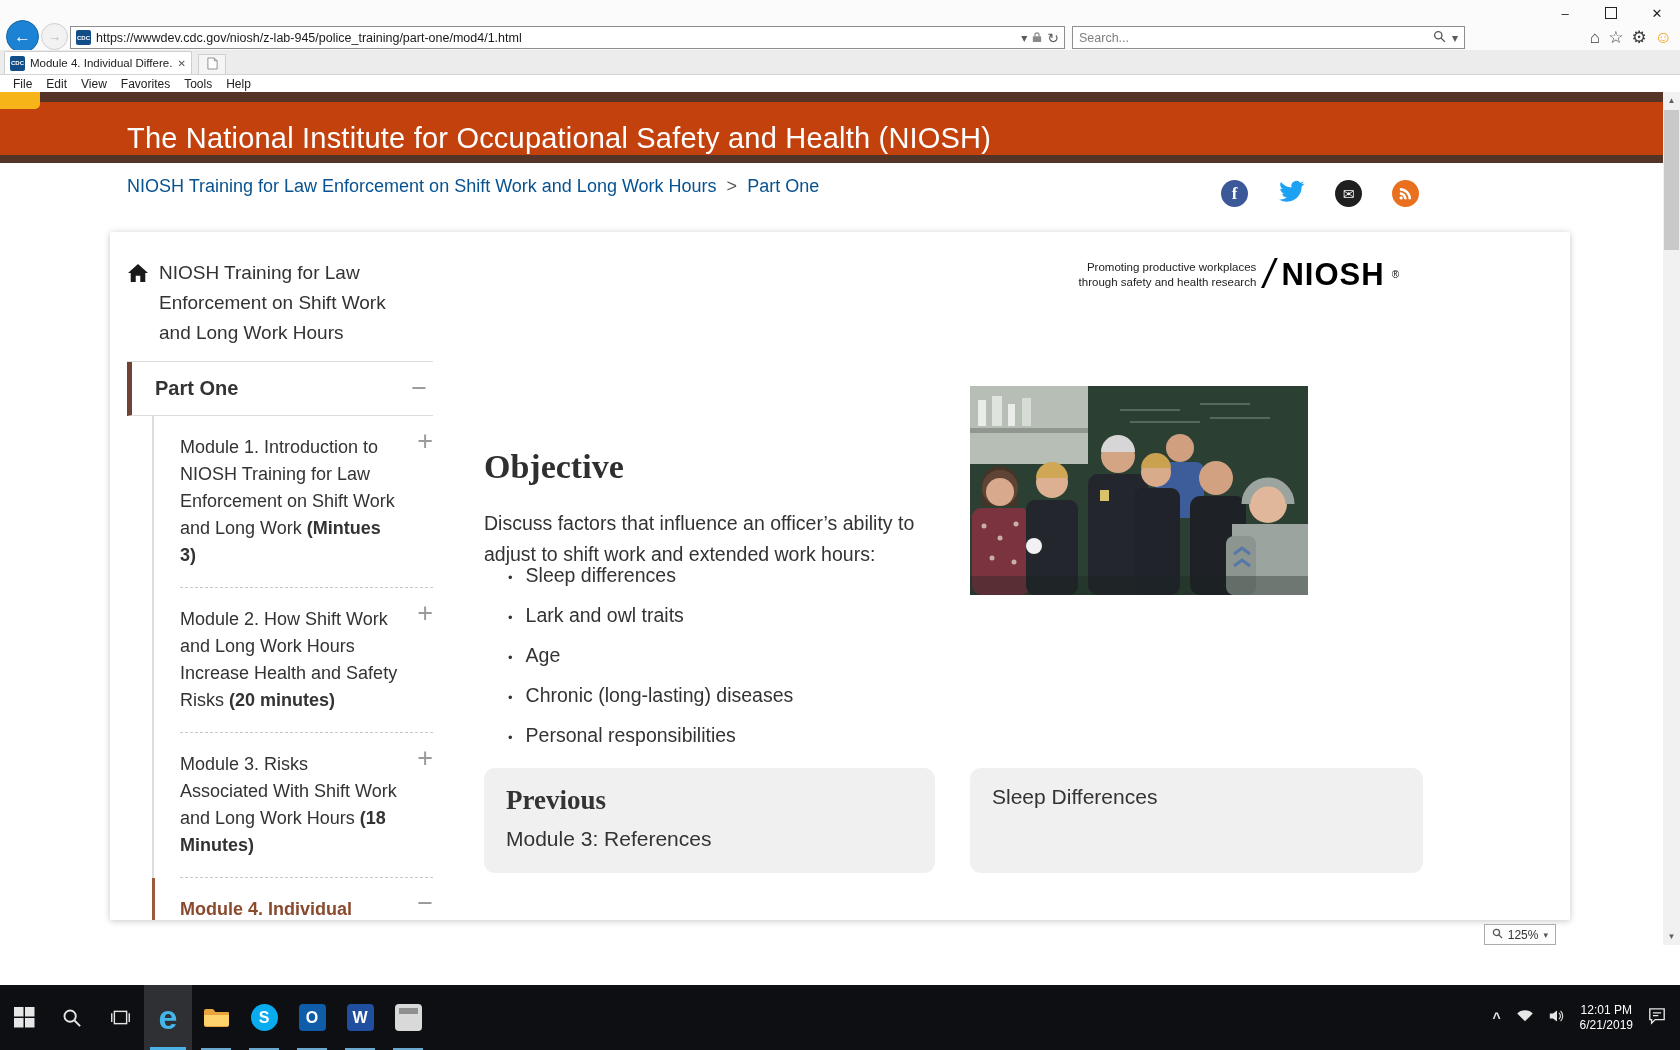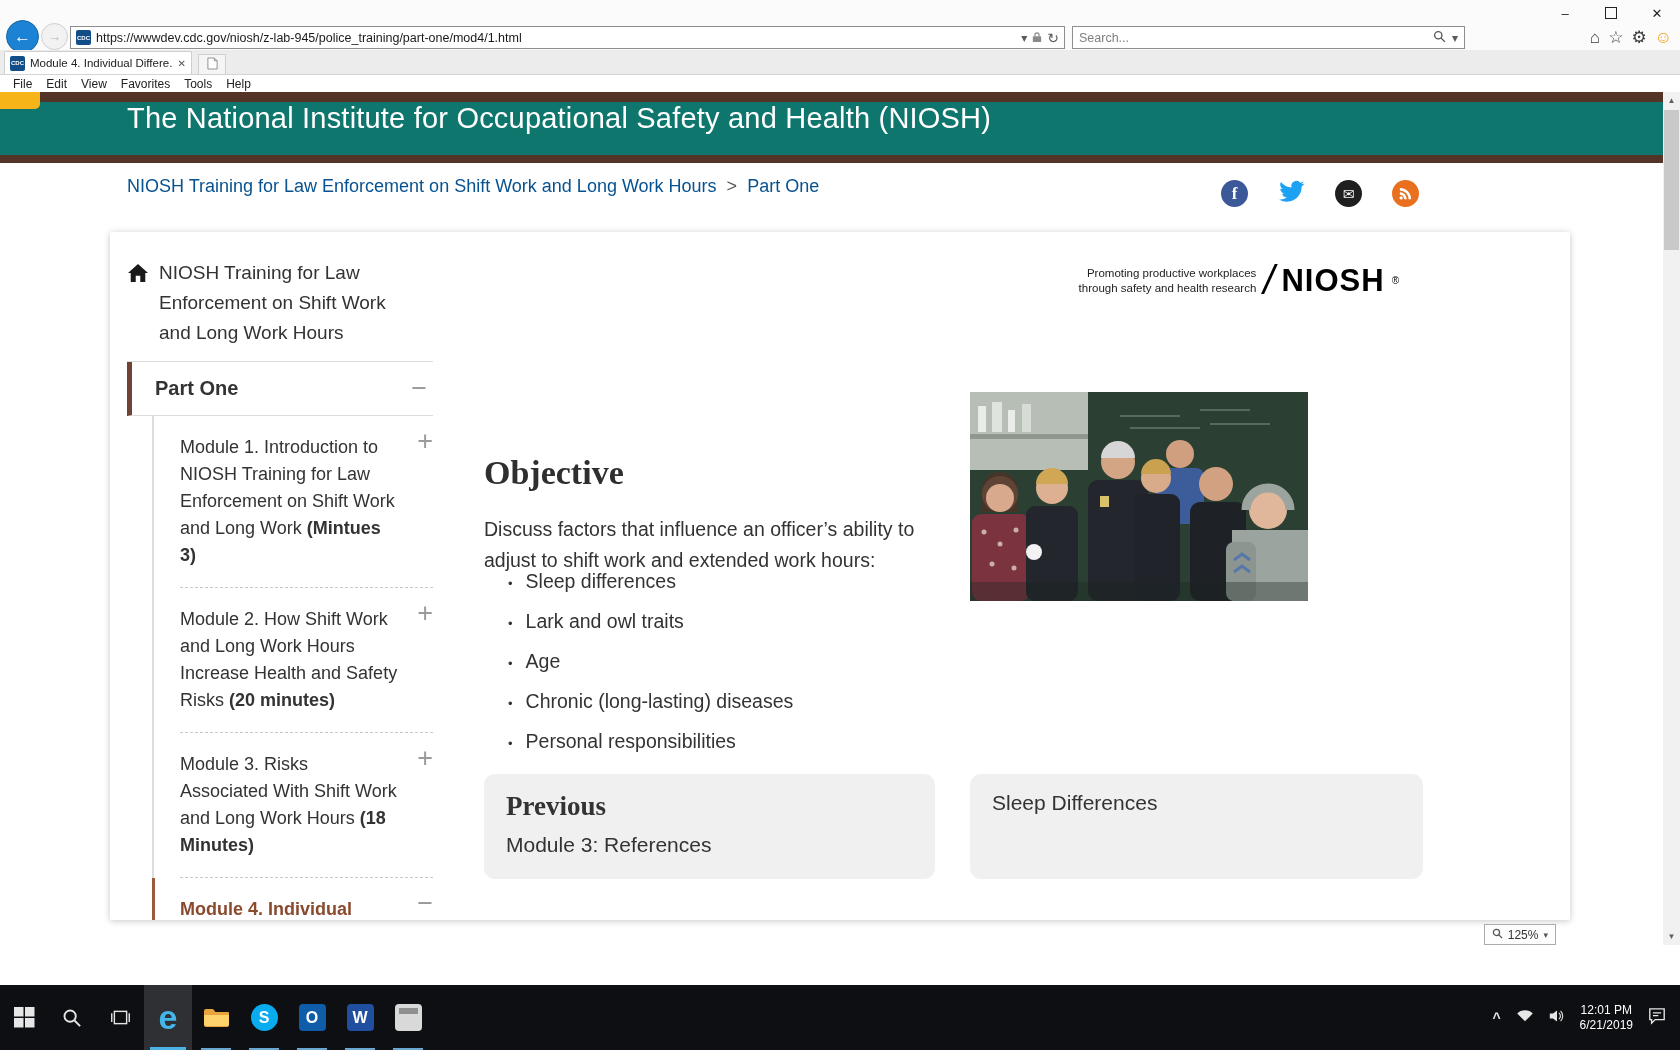--- a/index.html
+++ b/index.html
@@ -42,7 +42,7 @@
   .skip-tab{position:absolute;left:0;top:0;width:40px;height:17px;background:#f7b418;border-radius:0 0 5px 0;z-index:3;}
   .banner-top,.banner-bottom{width:100%;background:#553428;}
   .banner-top{height:10px;}
-  .banner-main{height:53px;background:#0f766e;display:flex;align-items:flex-start;}
+  .banner-main{height:53px;background:#c2410c;display:flex;align-items:flex-end;}
   .banner-bottom{height:8px;}
   .banner-title{margin-left:127px;color:#fff;font-size:29px;font-weight:400;letter-spacing:.2px;}
   .breadcrumb{position:absolute;left:127px;top:84px;font-size:18px;display:flex;gap:10px;align-items:center;}

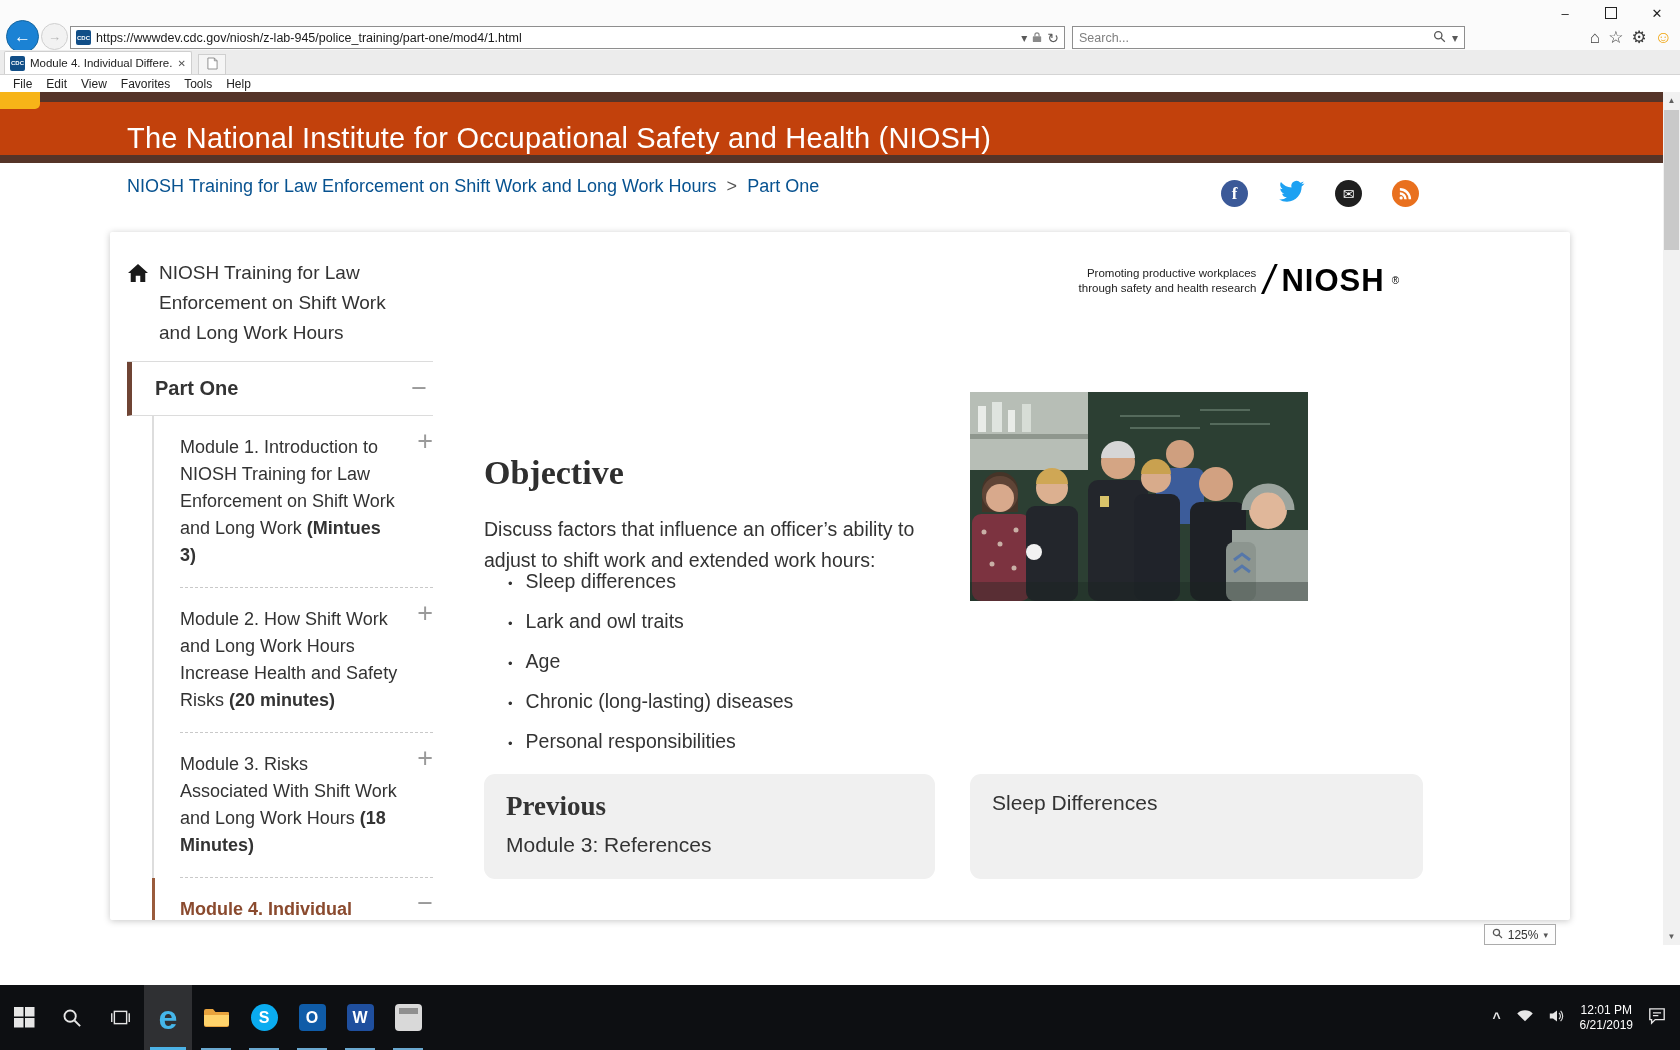--- a/index.html
+++ b/index.html
@@ -78,7 +78,7 @@
   .modules li.active::before{content:"";position:absolute;left:-28px;top:0;bottom:-30px;width:3px;background:#9a5b3c;}
 
   
-  .main{position:absolute;left:374px;top:6px;width:939px;height:688px;}
+  .main{position:absolute;left:374px;top:0;width:939px;height:688px;}
   .logo-block{position:absolute;top:20px;right:24px;display:flex;align-items:center;gap:7px;}
   .taglines{text-align:right;font-size:11.5px;line-height:15px;color:#222;}
   .logo-slash{font-size:40px;font-weight:300;color:#000;font-style:italic;}

